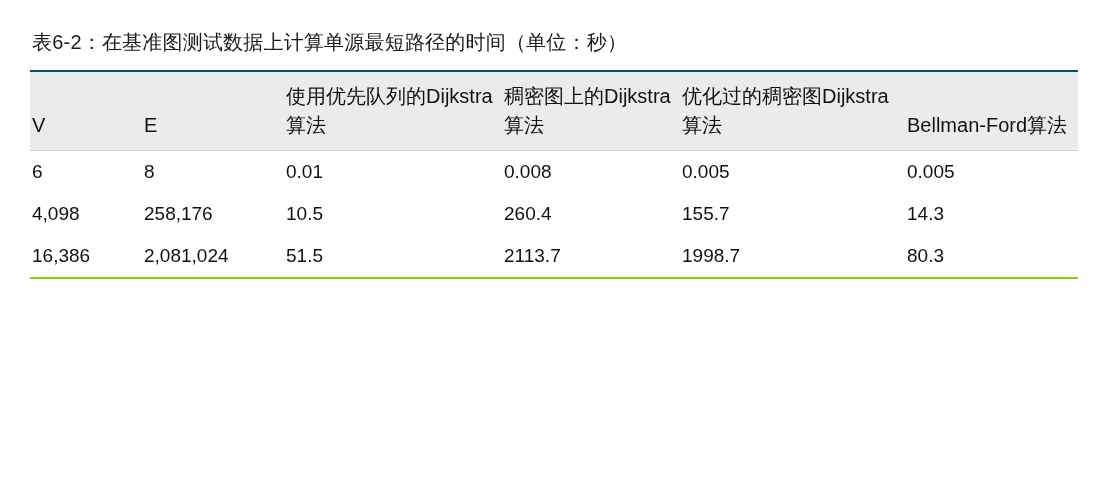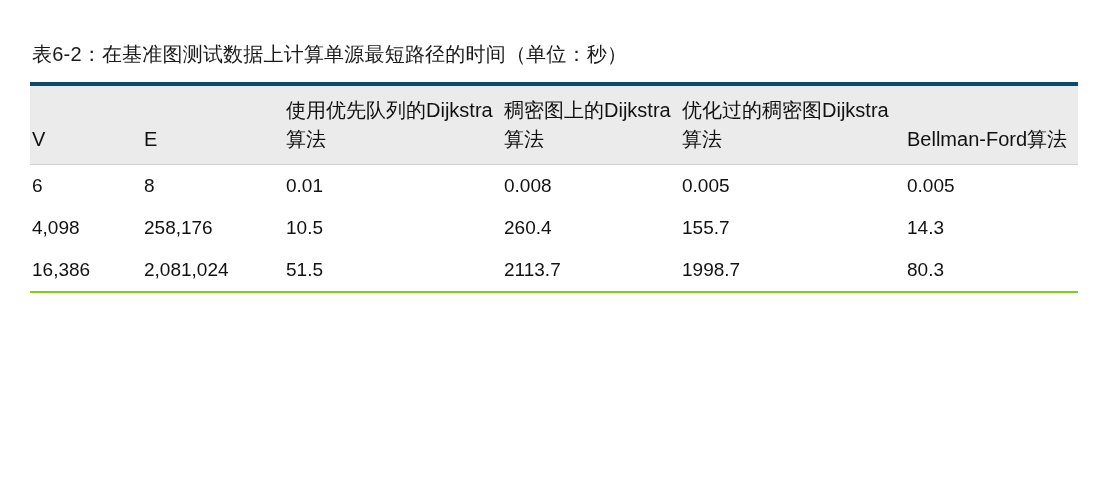--- a/index.html
+++ b/index.html
@@ -19,7 +19,7 @@
     width: 1108px;
     height: 502px;
     box-sizing: border-box;
-    padding: 32px 30px 0 30px;
+    padding: 20px 30px 0 30px;
   }
   .table-caption {
     font-size: 20px;

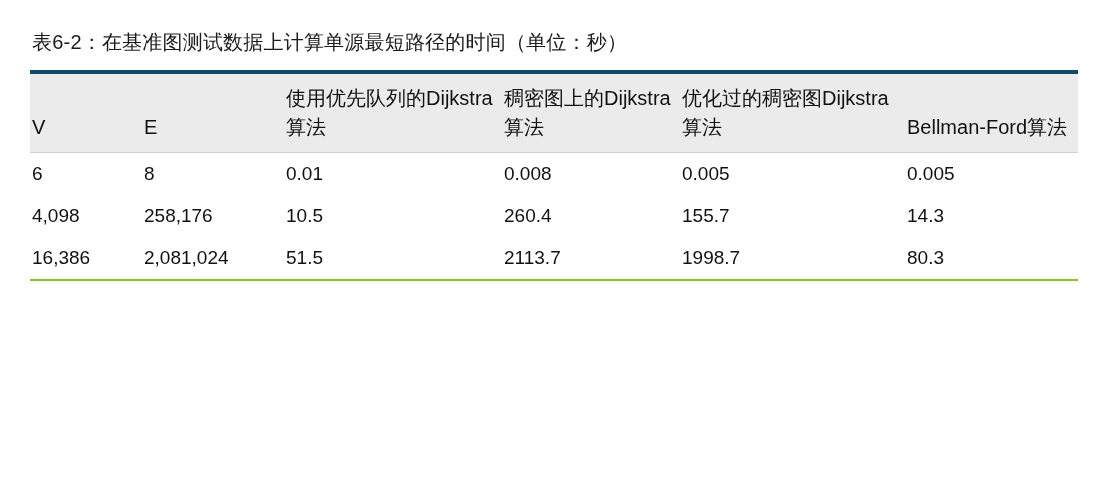--- a/index.html
+++ b/index.html
@@ -44,7 +44,7 @@
     line-height: 29px;
     padding: 10px 6px 10px 2px;
     color: #111111;
-    border-top: 4px solid #0c4a6e;
+    border-top: 2px solid #0c4a6e;
     border-bottom: 1px solid #cfcfcf;
   }
   table.data-table tbody td {

